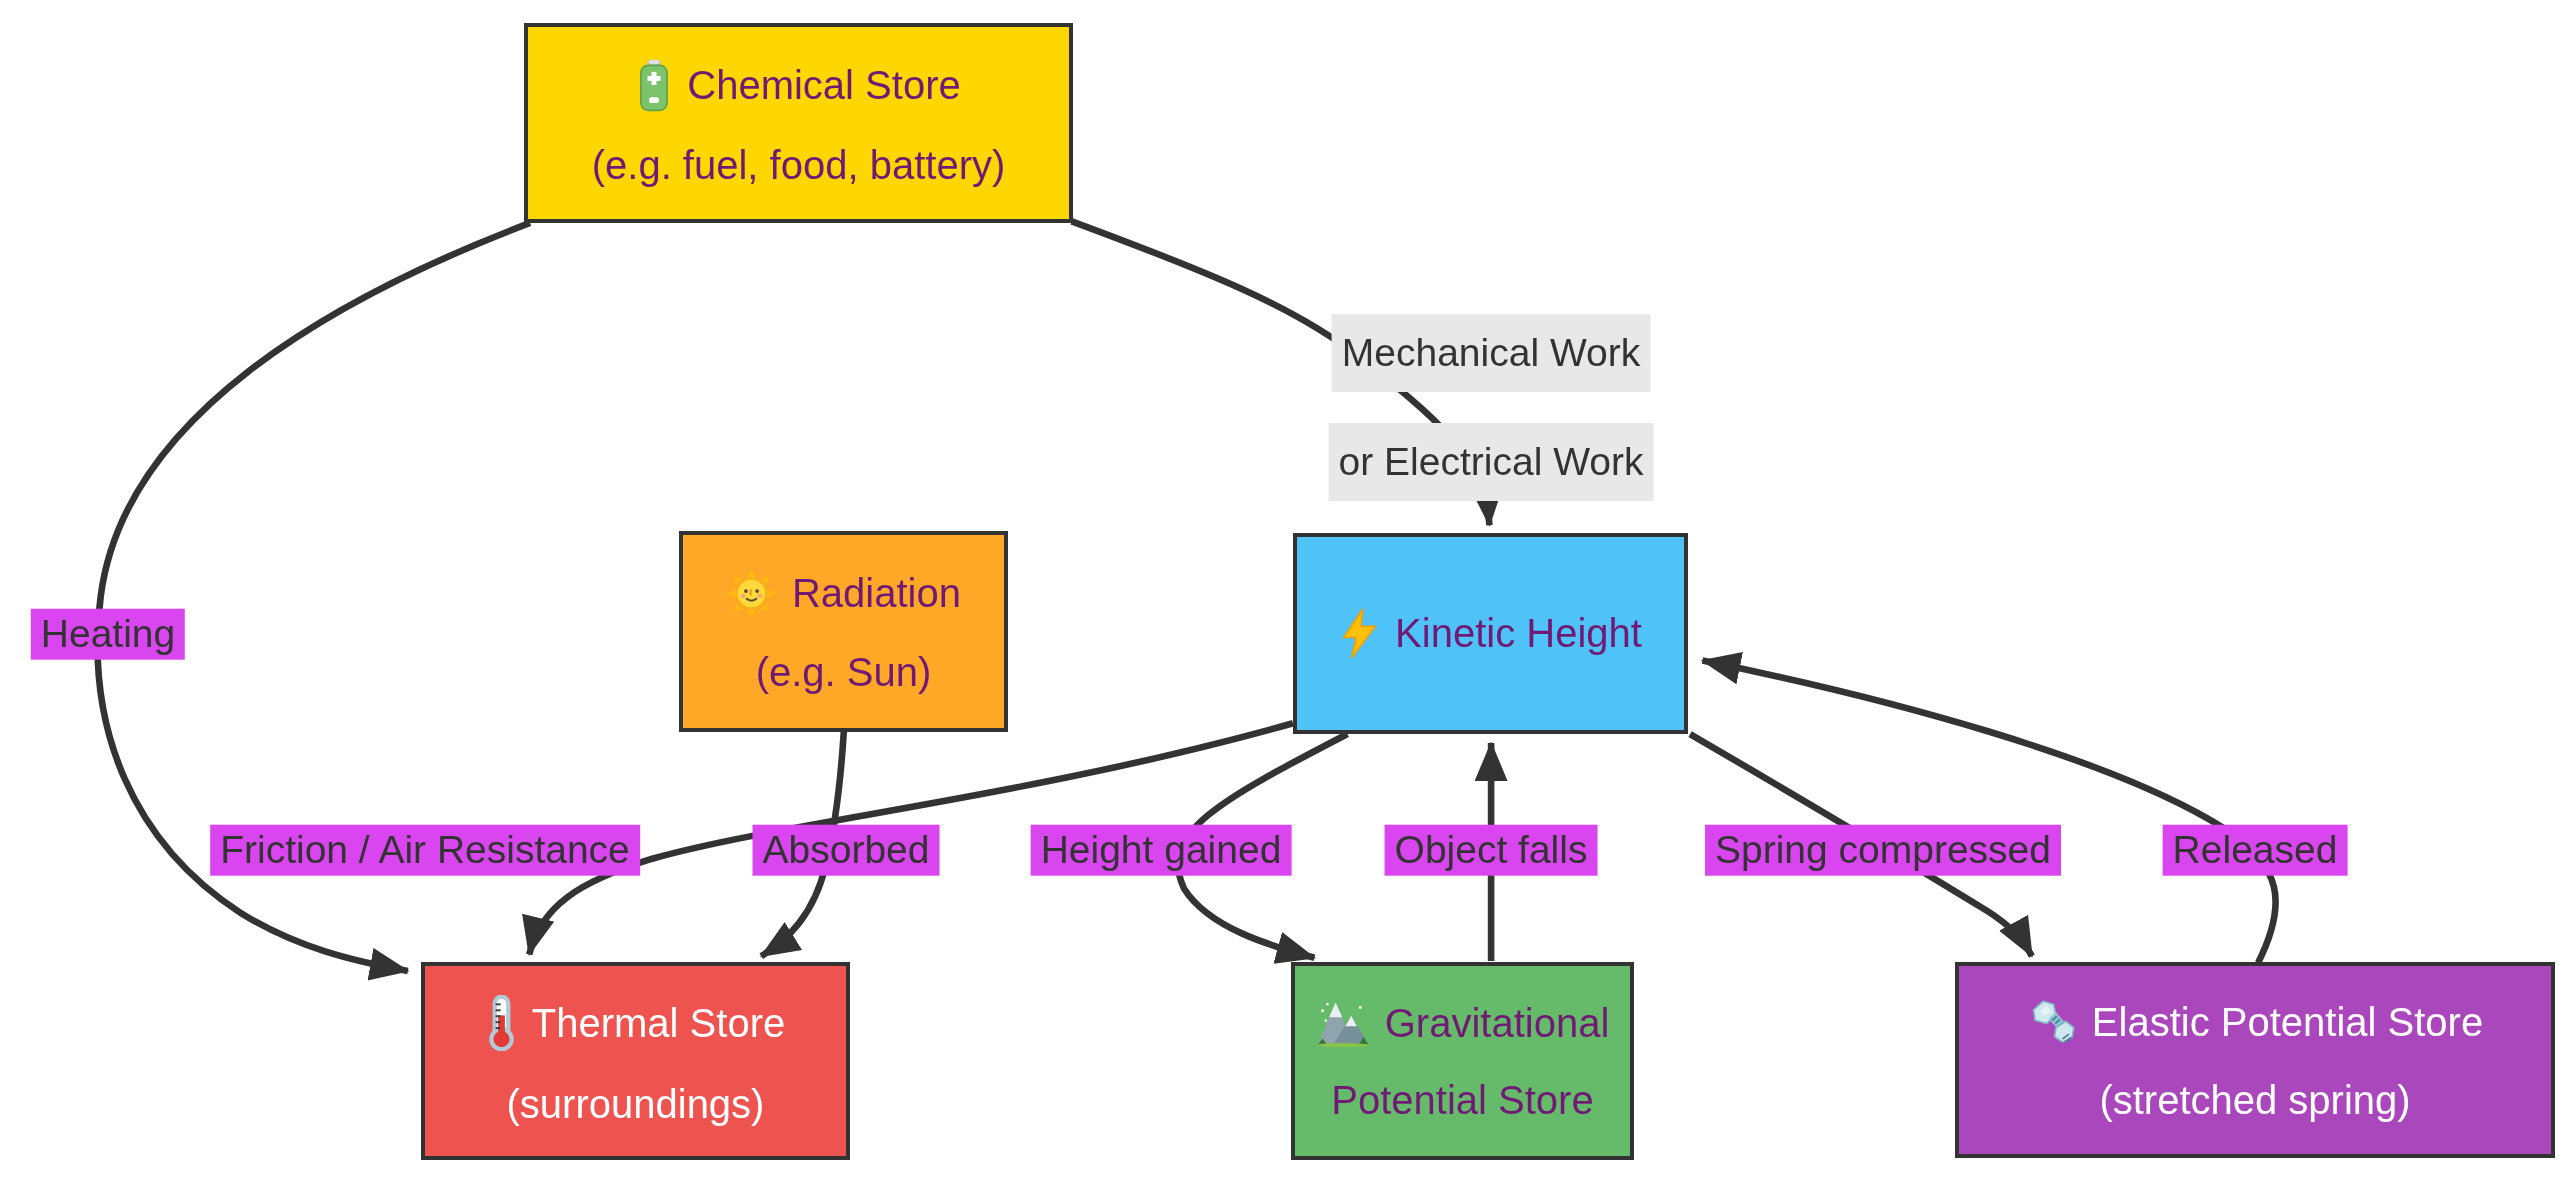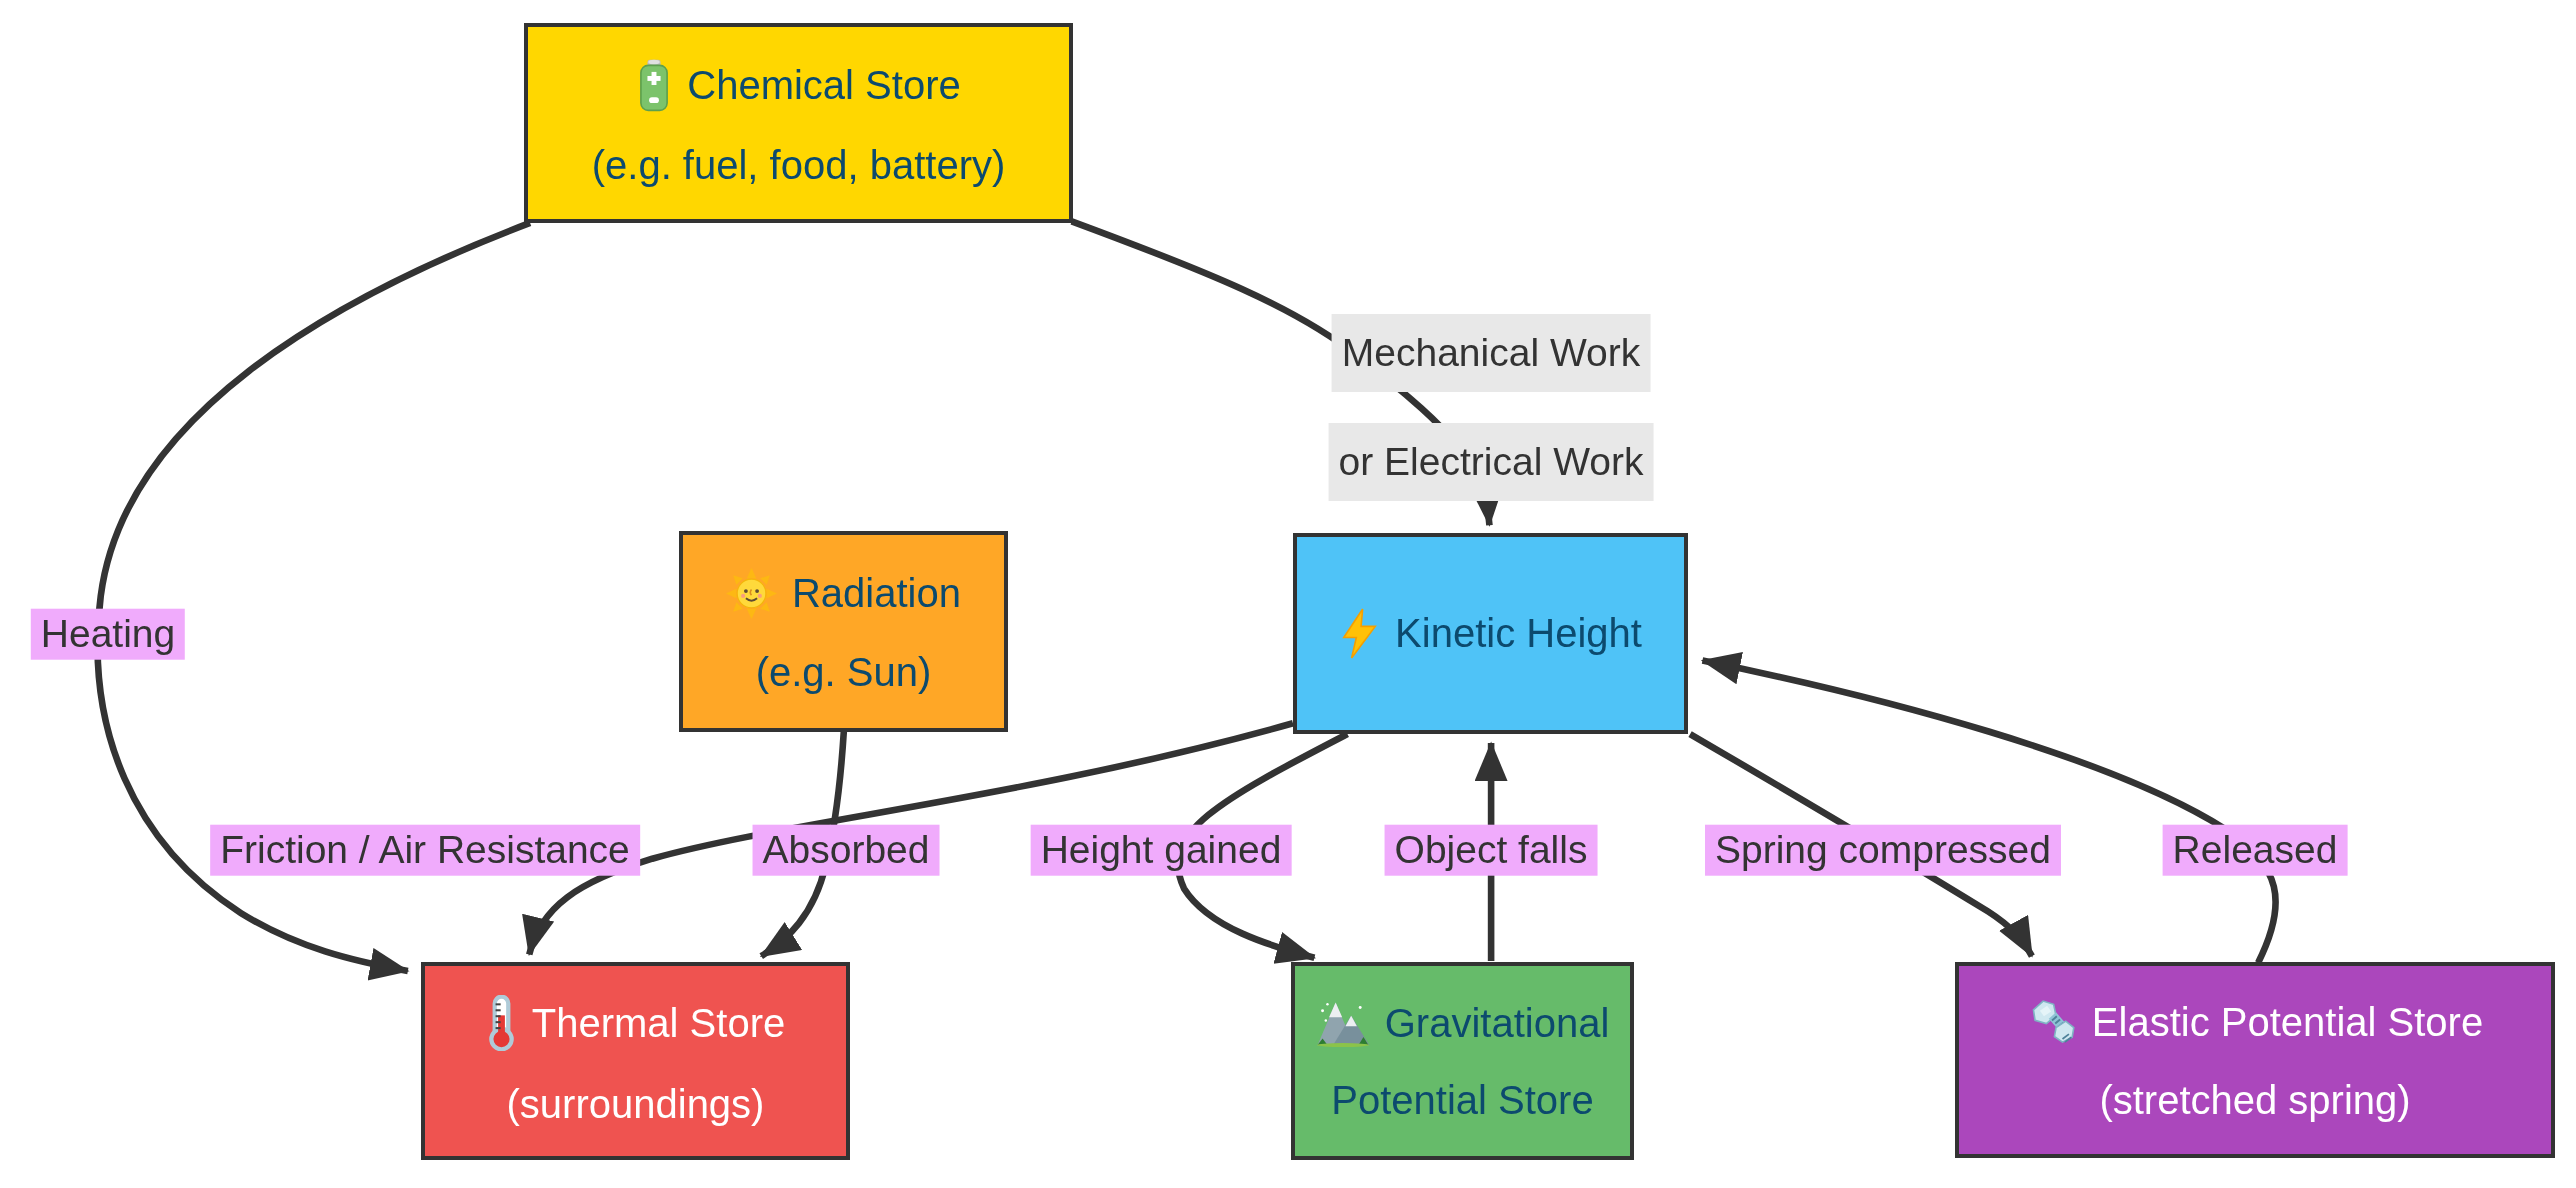--- a/index.html
+++ b/index.html
@@ -9,7 +9,7 @@
   .edge{stroke:#333333;stroke-width:8;fill:none;}
   .node{position:absolute;z-index:2;border:4.1px solid #333333;box-sizing:border-box;
         display:flex;flex-direction:column;align-items:center;justify-content:center;
-        gap:31px;font-size:40px;color:#0c4a6e;}
+        gap:31px;font-size:40px;color:#701a75;}
   .node .line1{display:flex;align-items:center;gap:15px;white-space:nowrap;}
   .node .line2{white-space:nowrap;}
   .icon{display:block;}

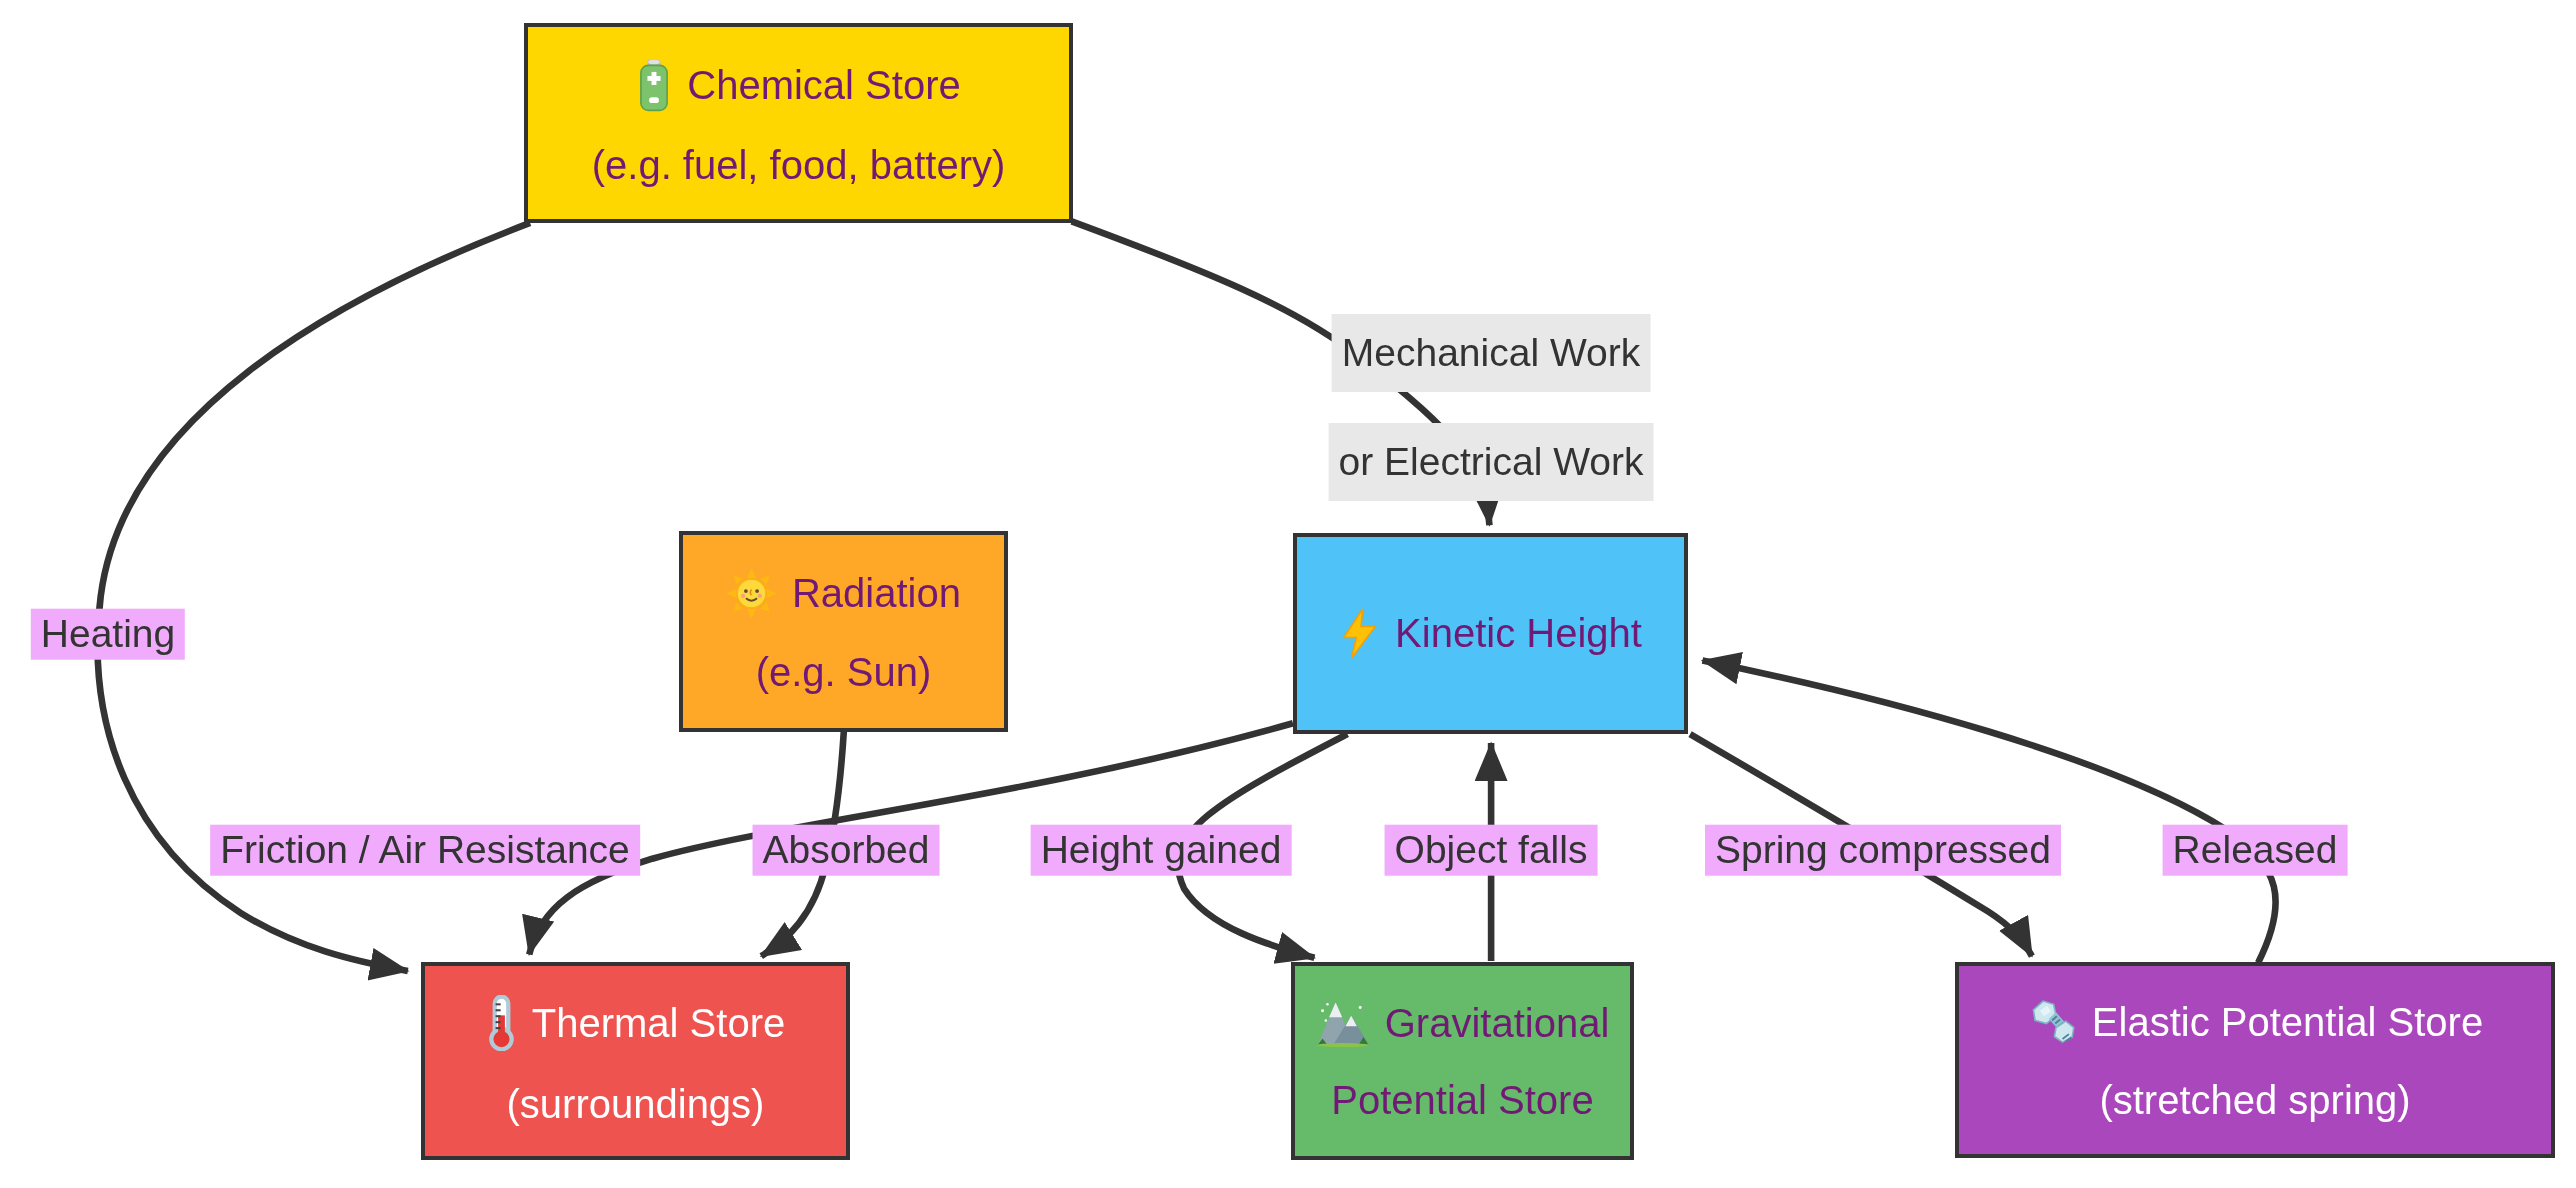--- a/index.html
+++ b/index.html
@@ -20,7 +20,7 @@
   #node-gravitational{left:1291px;top:962px;width:343px;height:198px;background:#66BB6A;}
   #node-elastic{left:1955px;top:962px;width:600px;height:196px;background:#AB47BC;color:#ffffff;}
   .edge-label{position:absolute;z-index:3;transform:translate(-50%,-50%);
-        background:#f0abfc;color:#333333;font-size:39px;padding:3.3px 10px;white-space:nowrap;}
+        background:#d946ef;color:#333333;font-size:39px;padding:3.3px 10px;white-space:nowrap;}
   .edge-label-stack{position:absolute;z-index:3;transform:translateX(-50%);
         display:flex;flex-direction:column;align-items:center;gap:31px;}
   .edge-label-stack span{background:#e8e8e8;color:#333333;font-size:39px;

